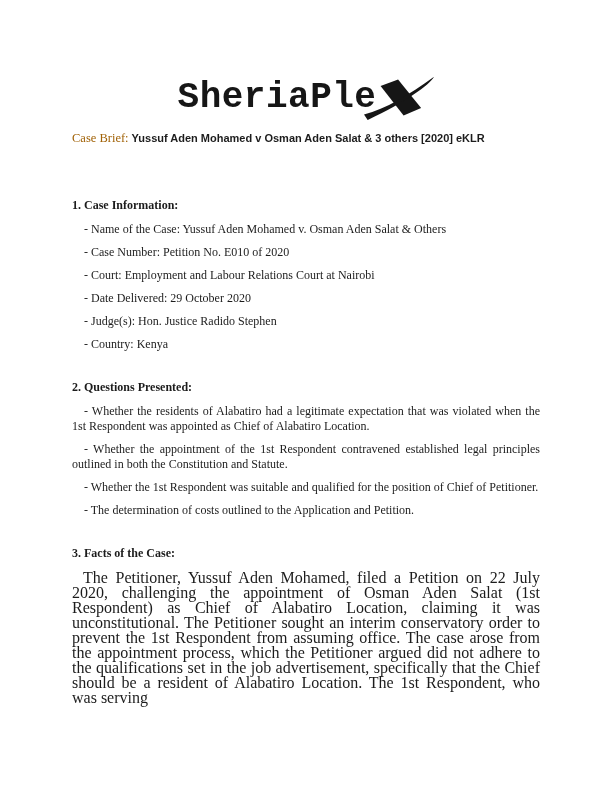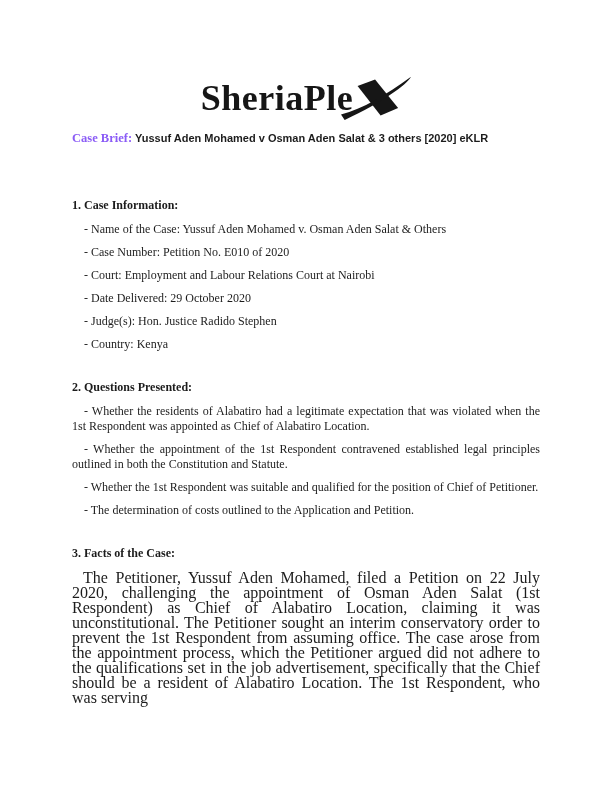--- a/index.html
+++ b/index.html
@@ -30,7 +30,7 @@
     align-items: flex-end;
   }
   .brand-text {
-    font-family: Liberation Serif, serif;
+    font-family: Liberation Mono, monospace;
     font-weight: bold;
     font-size: 36px;
     line-height: 44px;

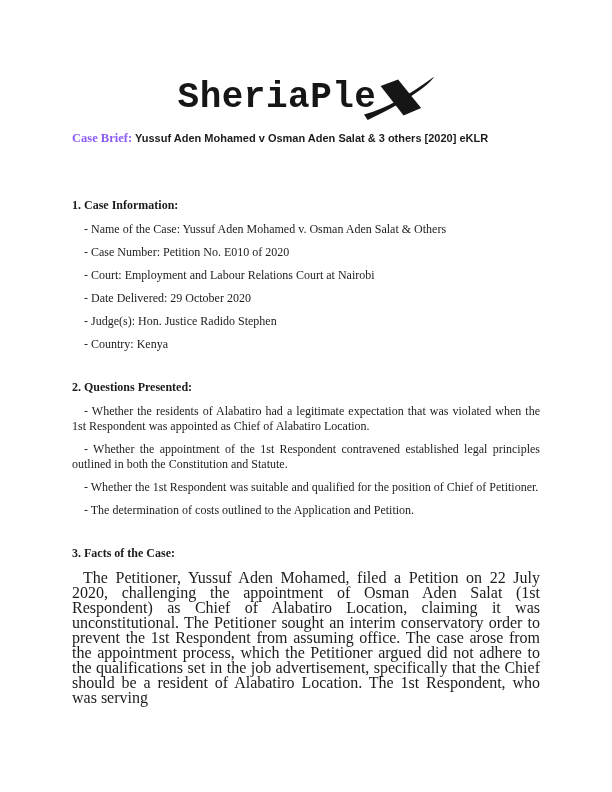--- a/index.html
+++ b/index.html
@@ -53,9 +53,9 @@
   }
   .cb-label {
     font-family: "Liberation Serif", serif;
-    font-weight: bold;
+    font-weight: normal;
     font-size: 12.5px;
-    color: #8b5cf6;
+    color: #a16207;
   }
   .cb-title {
     font-family: "Liberation Sans", sans-serif;

